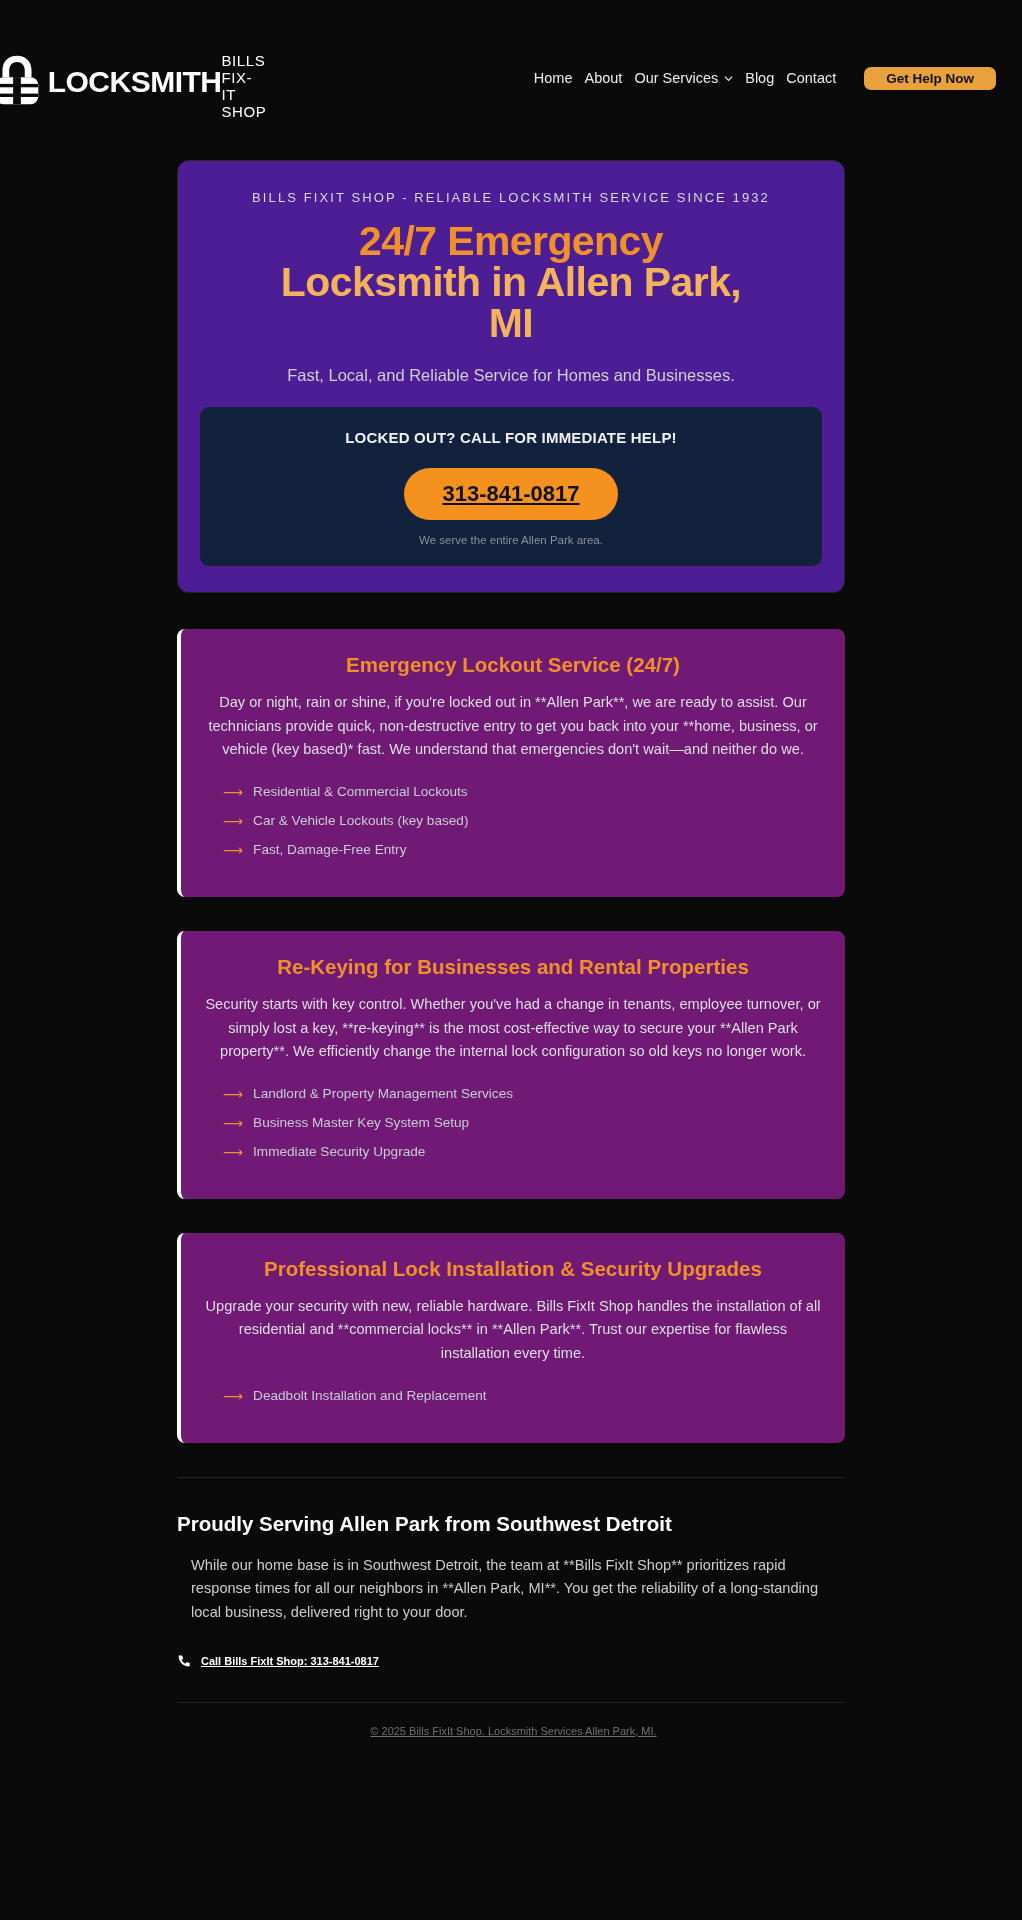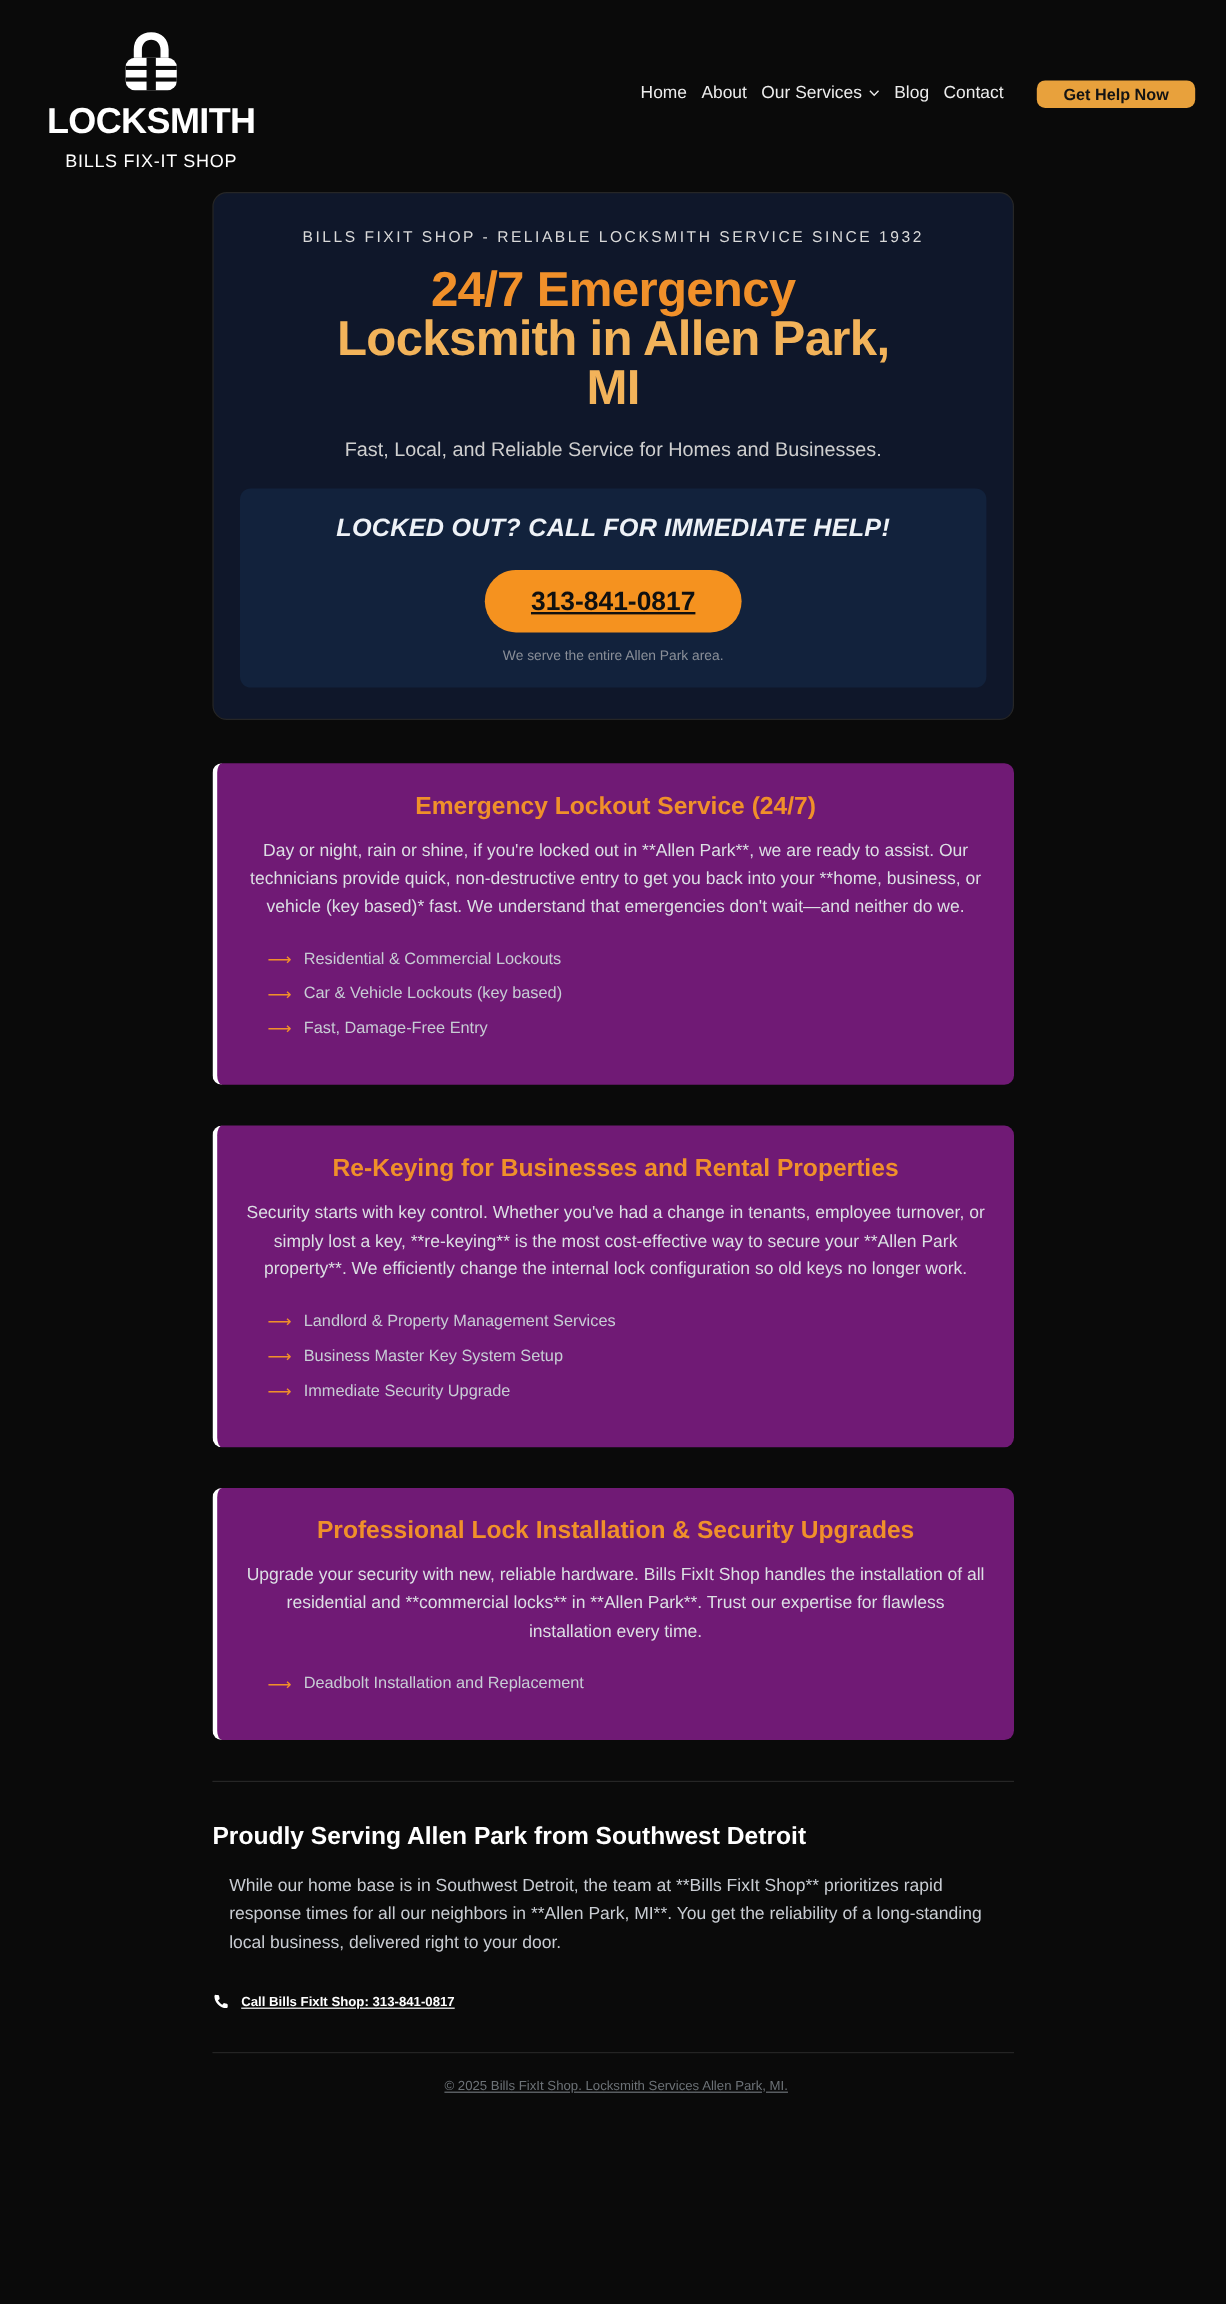--- a/index.html
+++ b/index.html
@@ -21,10 +21,10 @@
   }
   .brand {
     display: flex;
-    flex-direction: column;
     align-items: center;
     width: 200px;
     padding-top: 6px;
+    justify-content: center;
   }
   .logo-mark {
     width: 66px; height: 66px;

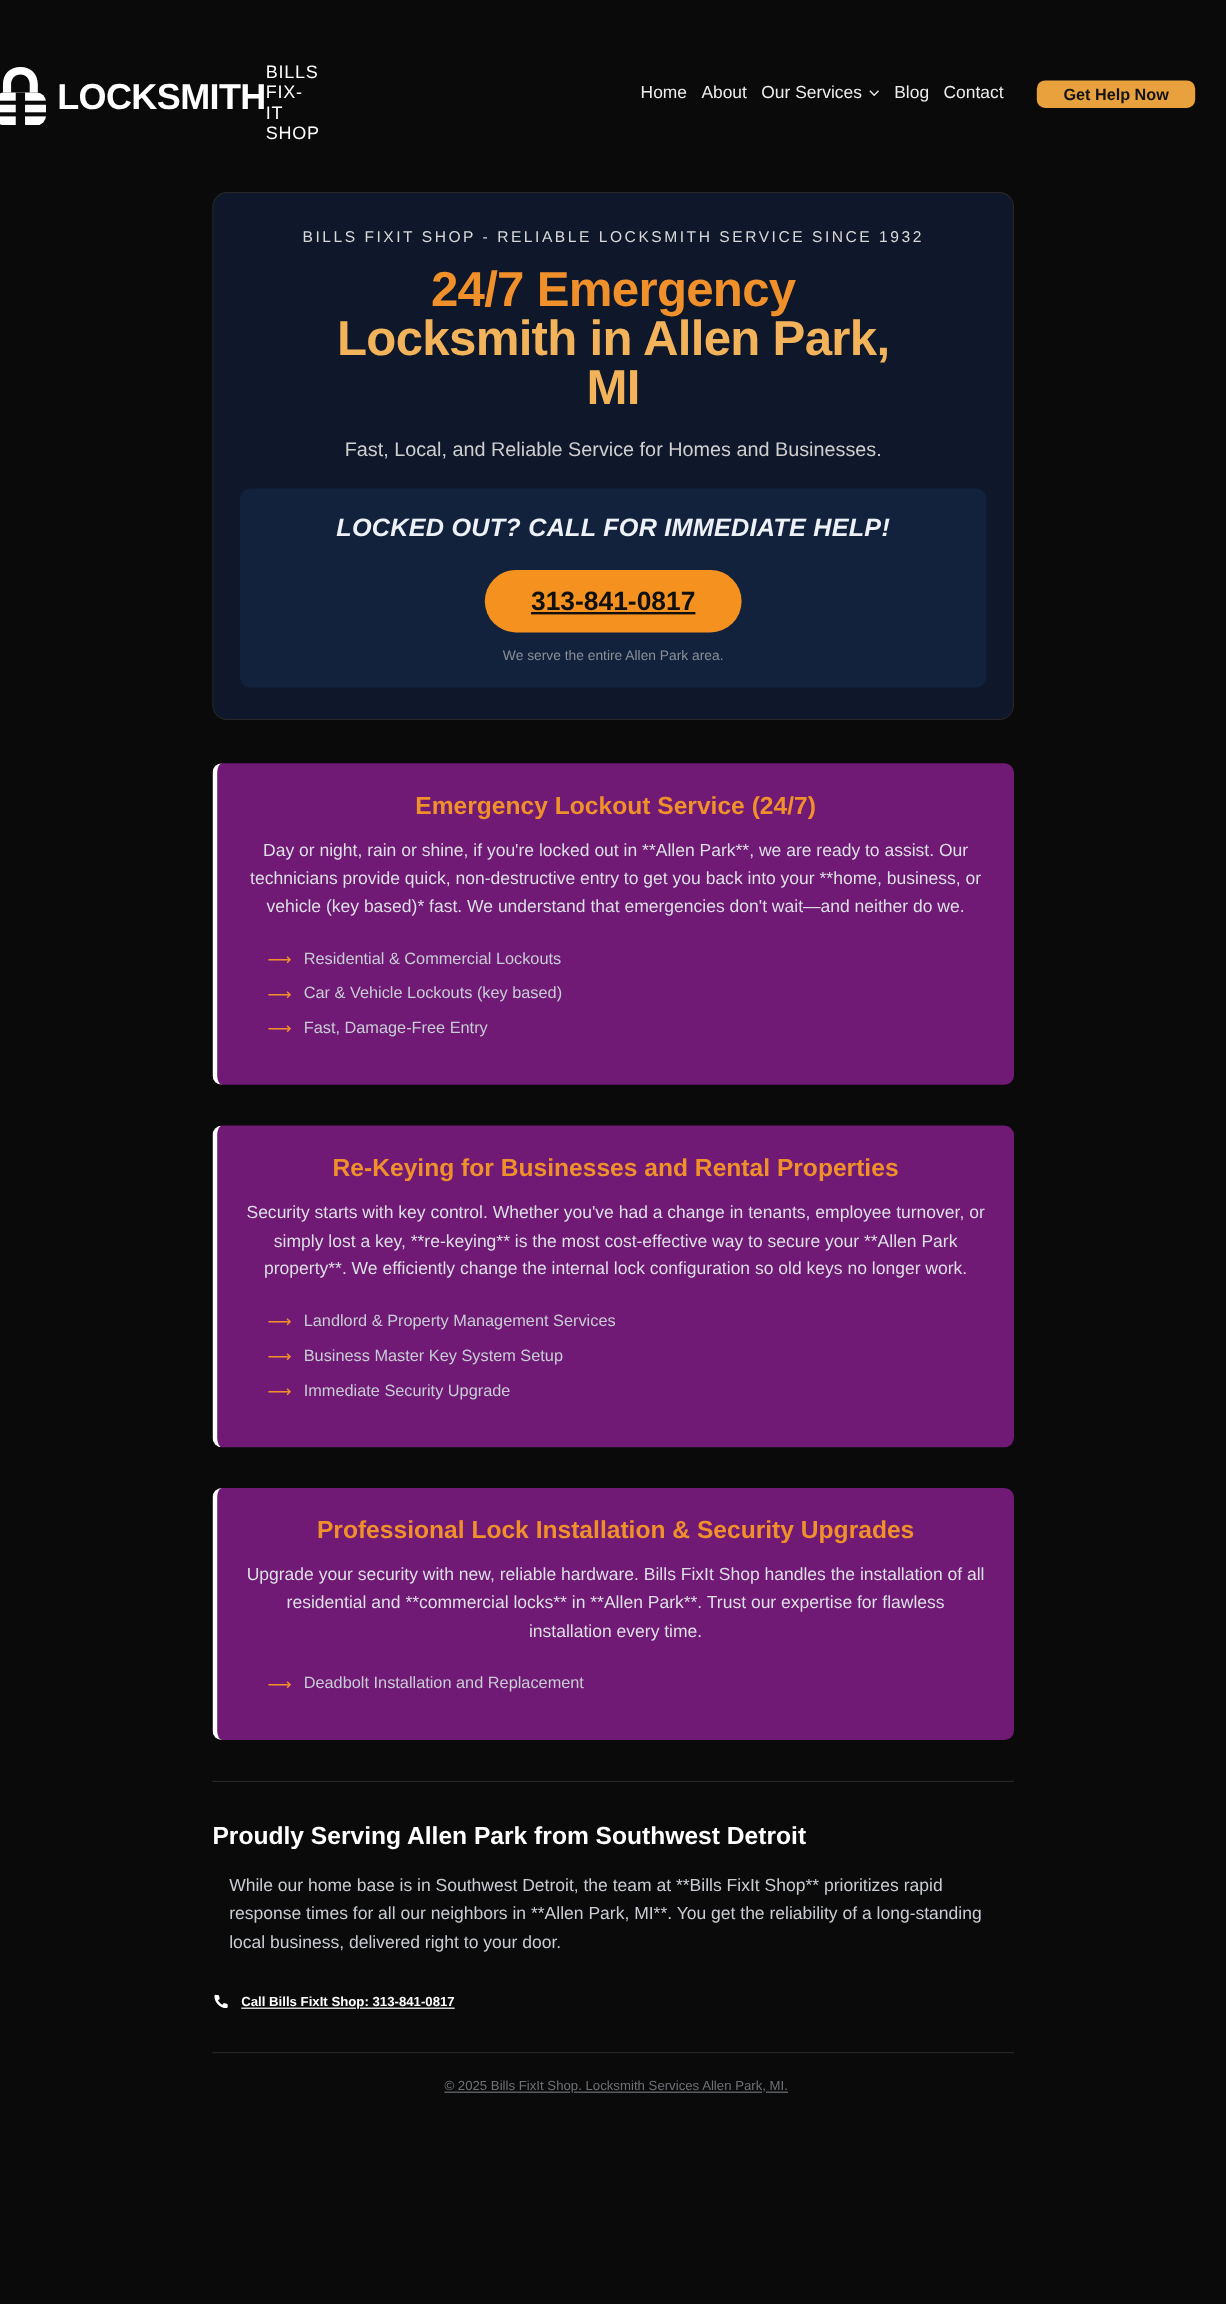--- a/index.html
+++ b/index.html
@@ -78,7 +78,7 @@
     border: 1px solid #262626;
     border-radius: 12px;
     padding: 24px 22px 26px 22px;
-    background: #0f172a;
+    background: #4c1d95;
   }
   .eyebrow {
     text-align: center;

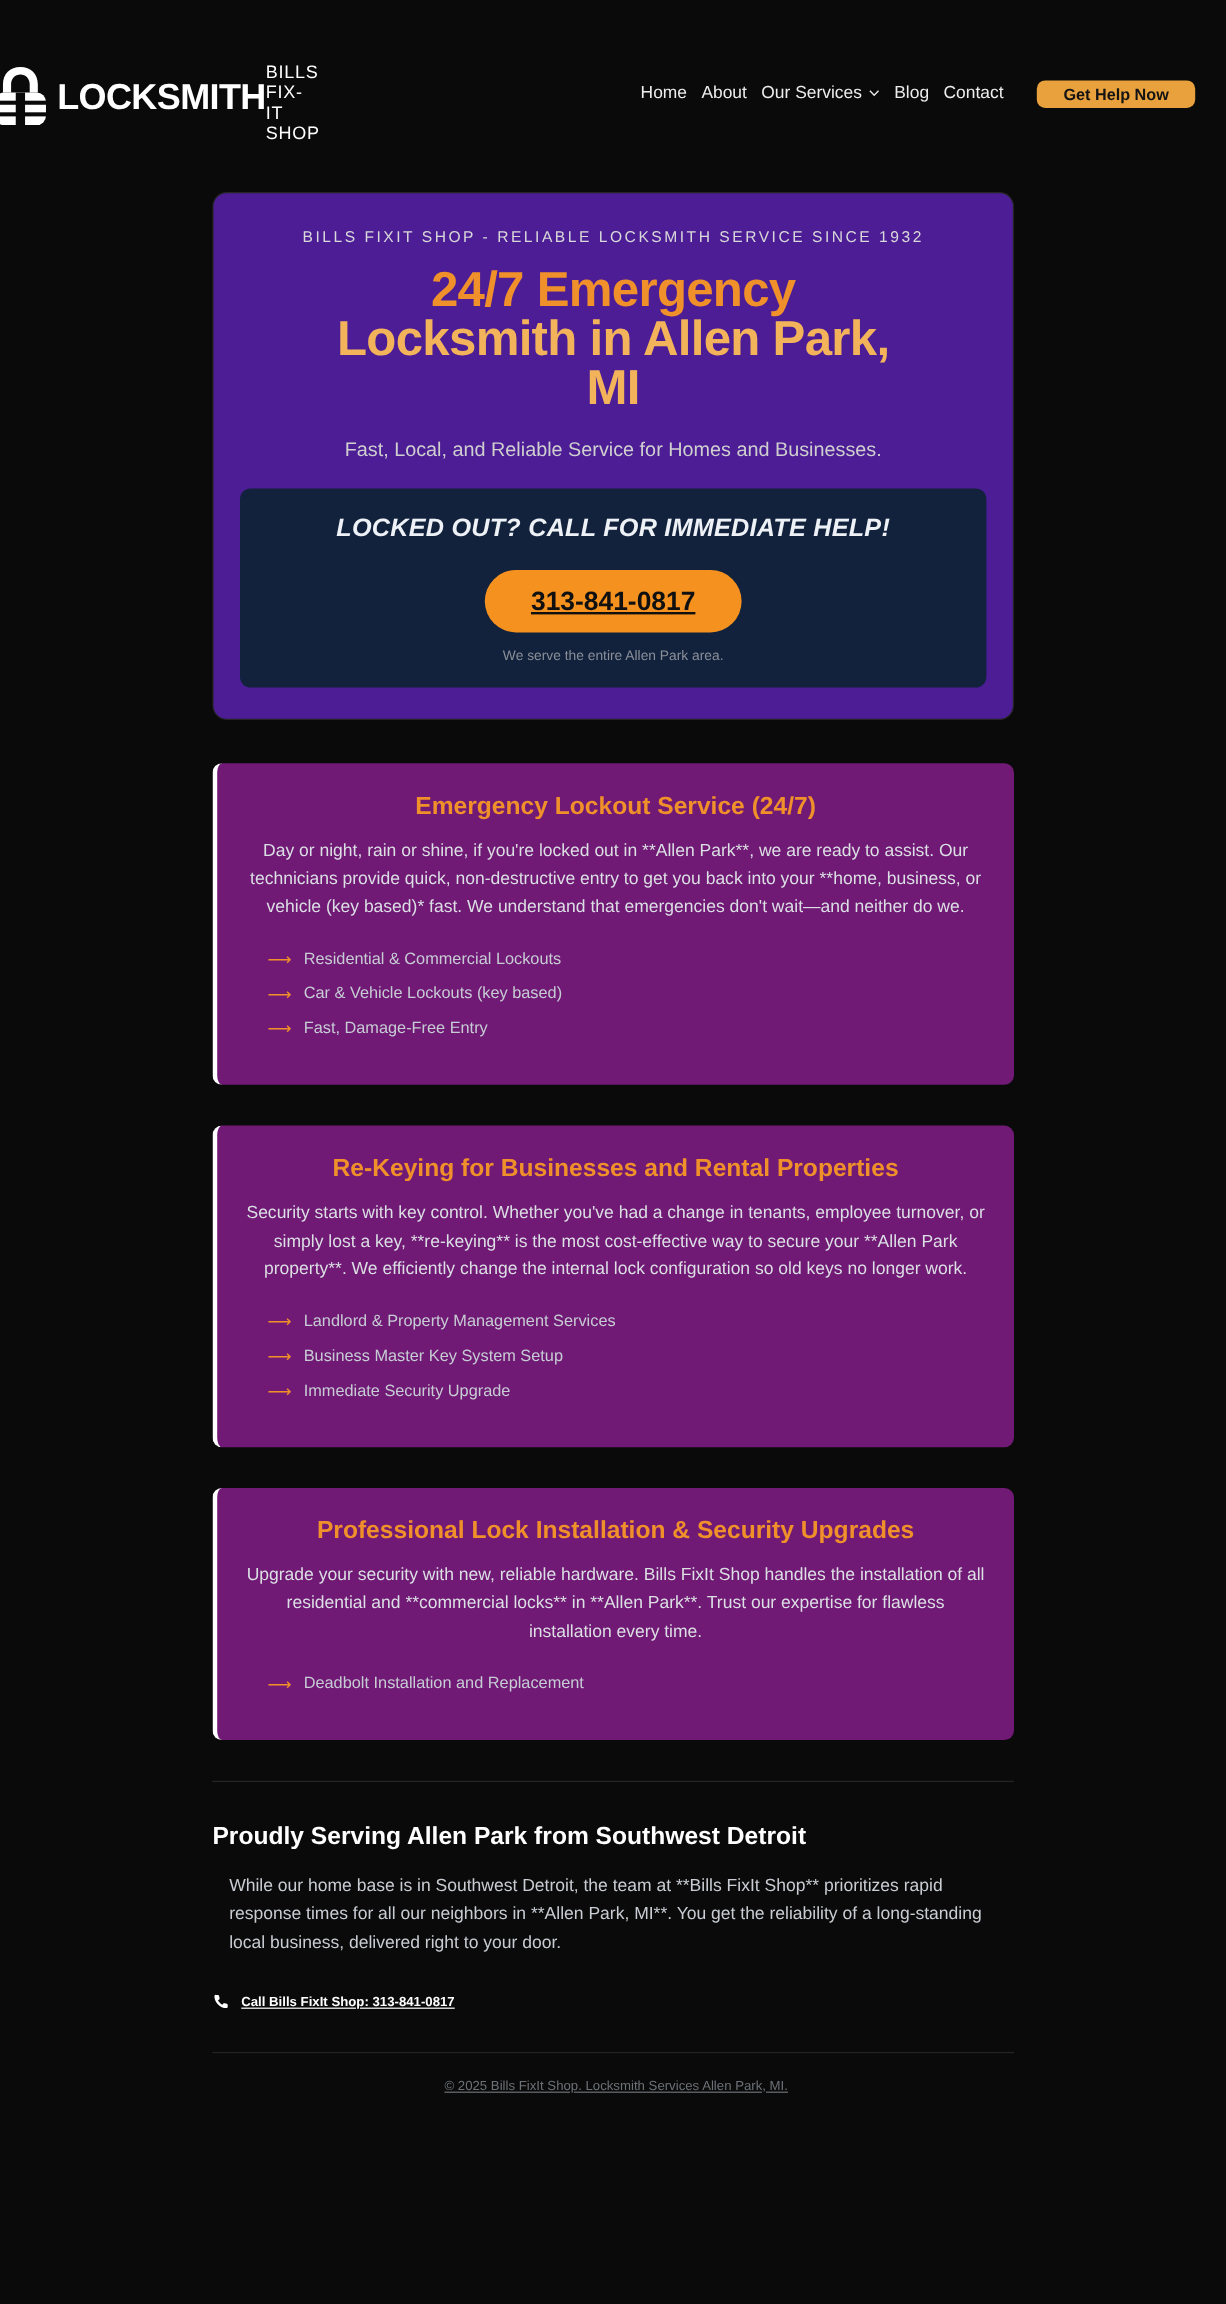--- a/index.html
+++ b/index.html
@@ -110,12 +110,11 @@
   }
   .callout-title {
     text-align: center;
-    font-size: 21px;
+    font-size: 15px;
     font-weight: bold;
     color: #eef2f7;
     letter-spacing: 0.2px;
     margin-bottom: 22px;
-    font-style: italic;
   }
   .phone-btn {
     display: block;

